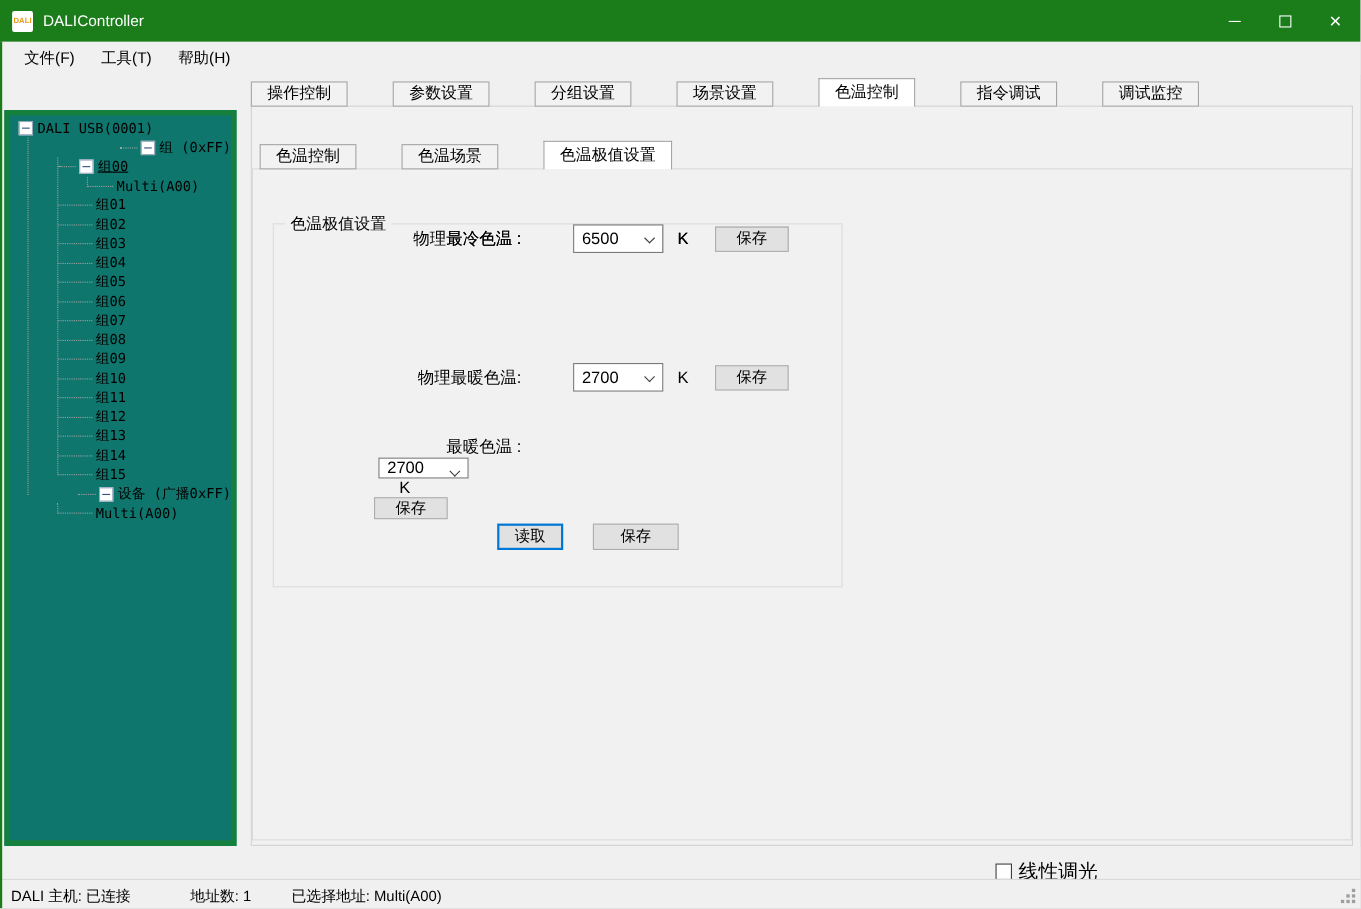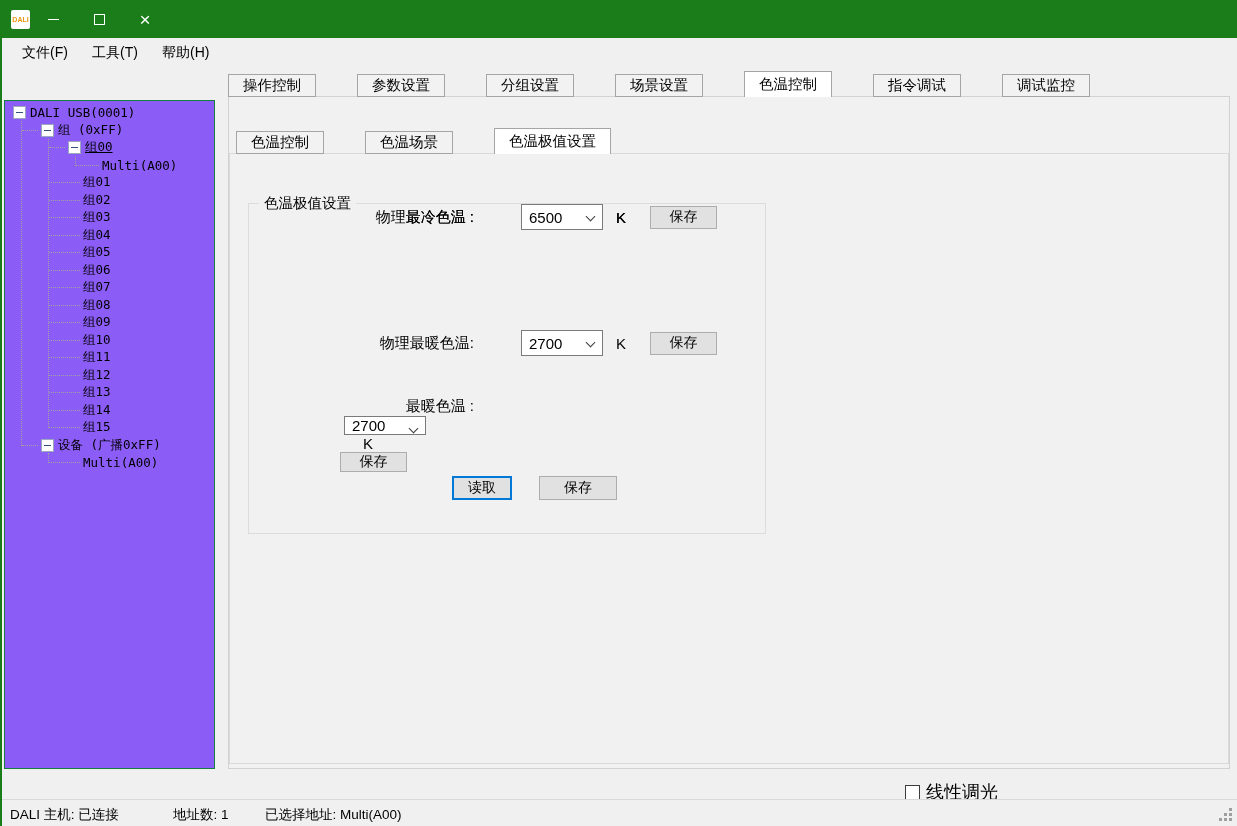--- a/index.html
+++ b/index.html
@@ -99,6 +99,7 @@
 
   <div class="titlebar">
     <div class="app-icon">DALI</div>
+    <div class="title-text">DALIController</div>
     <div class="winbtn">
         <span class="glyph-min"></span>
       </div>

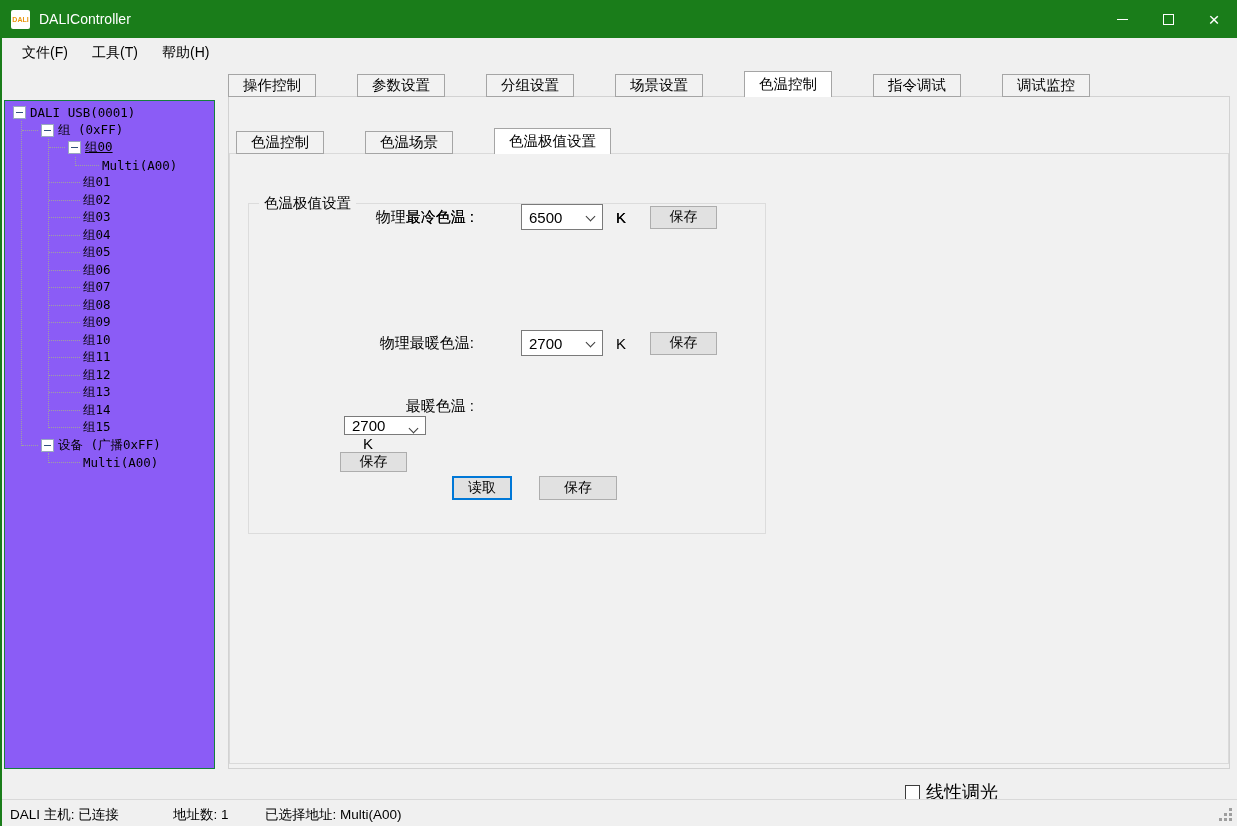--- a/index.html
+++ b/index.html
@@ -28,8 +28,8 @@
   .menu-item{margin-right:18px;padding:4px 0;width:52px;text-align:left;}
 
   
-  .treepanel{position:absolute;left:4px;top:100px;width:211px;height:669px;background:#8b5cf6;
-    border:1px solid #15803d;overflow:hidden;
+  .treepanel{position:absolute;left:4px;top:100px;width:211px;height:669px;background:#0f766e;
+    border:5px solid #15803d;overflow:hidden;
     font-family:"DejaVu Sans Mono",monospace;font-size:12.5px;padding-top:3px;}
   .tree-row{display:flex;align-items:center;height:17.5px;white-space:pre;position:relative;z-index:2;}
   .stub{display:inline-block;height:0;border-top:1px dotted #a0a0a0;margin-right:3px;}

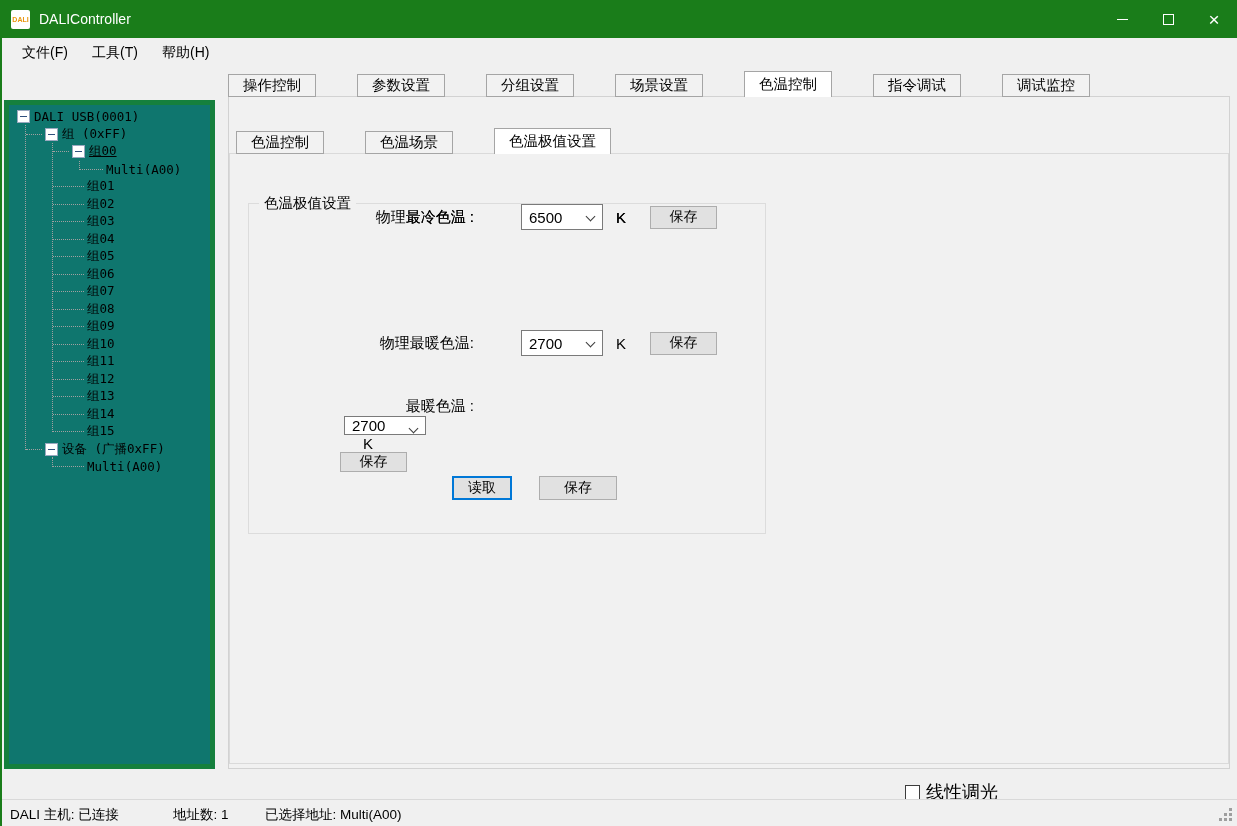--- a/index.html
+++ b/index.html
@@ -38,7 +38,7 @@
   .expand-box::before{content:"";position:absolute;left:2px;right:2px;top:5px;height:1px;background:#31507d;}
   .expandable .expand-box{display:inline-block;}
   .lvl0{padding-left:8px;}
-  .lvl1{padding-left:17px;} .lvl1 .stub{width:16px;}
+  .lvl1{padding-left:17px;justify-content:flex-end;} .lvl1 .stub{width:16px;}
   .lvl2.expandable{padding-left:44px;text-decoration:underline;} .lvl2.expandable .stub{width:16px;}
   .lvl2:not(.expandable){padding-left:44px;} .lvl2:not(.expandable) .stub{width:31px;}
   .lvl3{padding-left:71px;} .lvl3 .stub{width:23px;}

